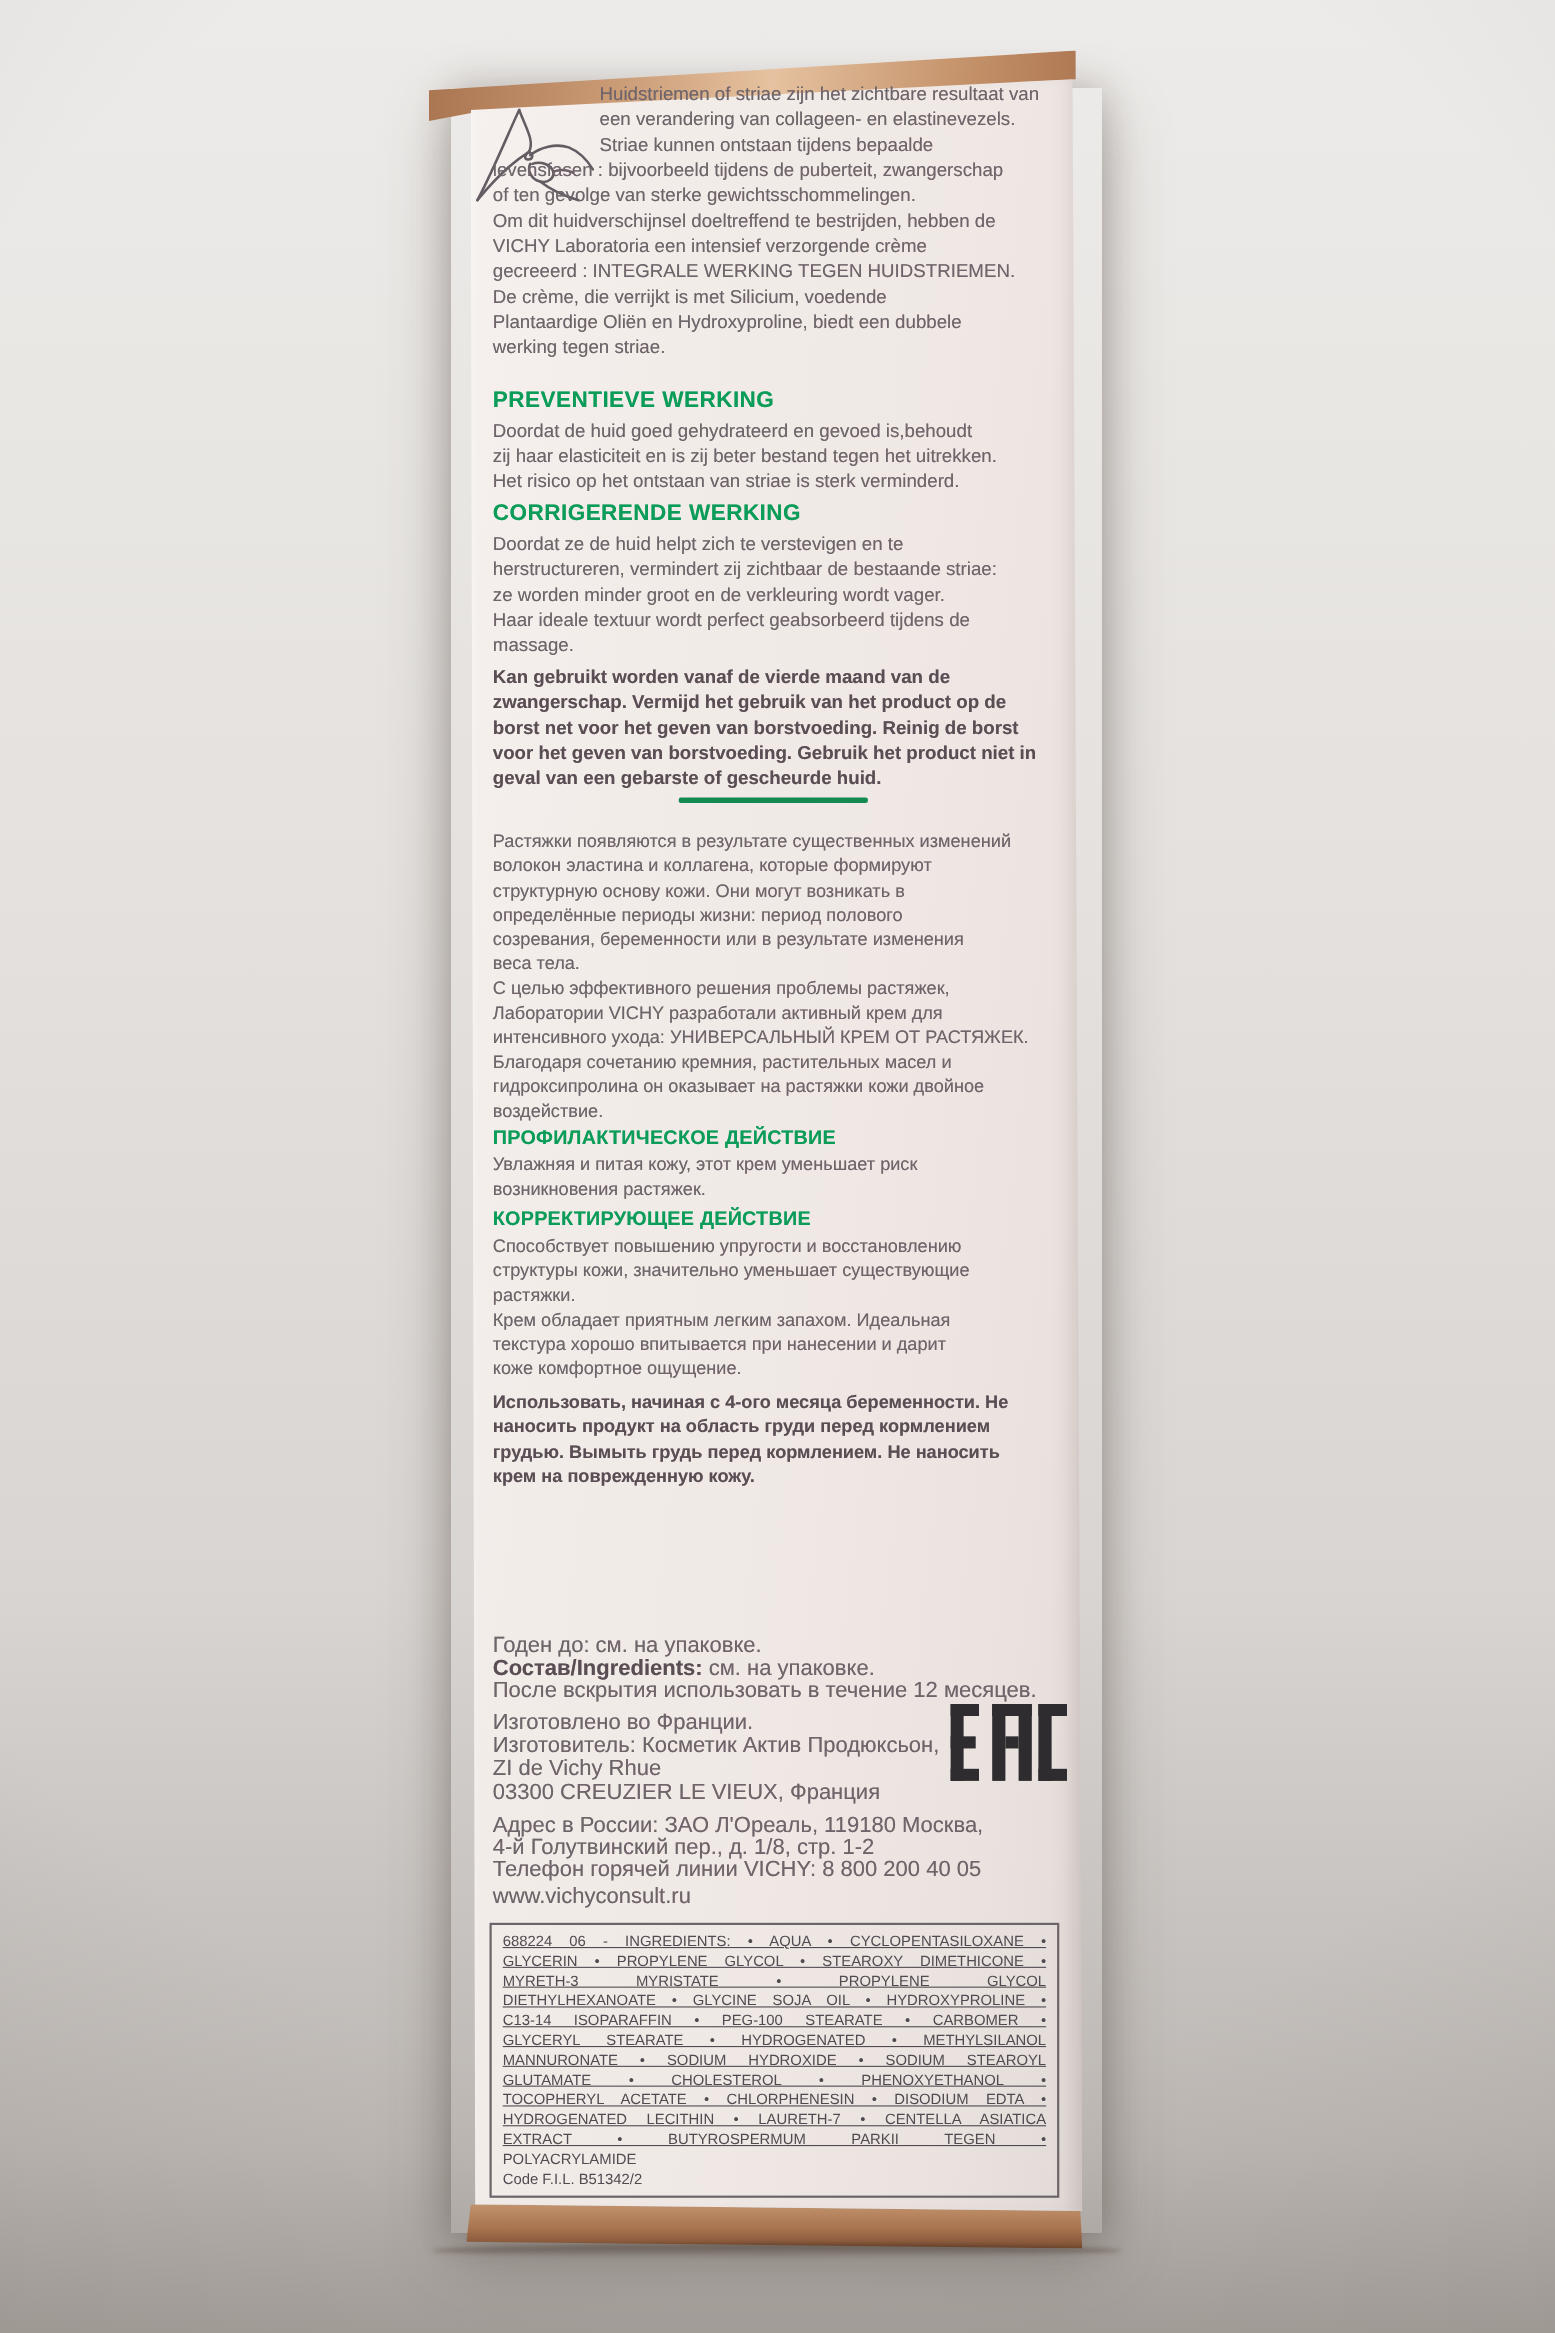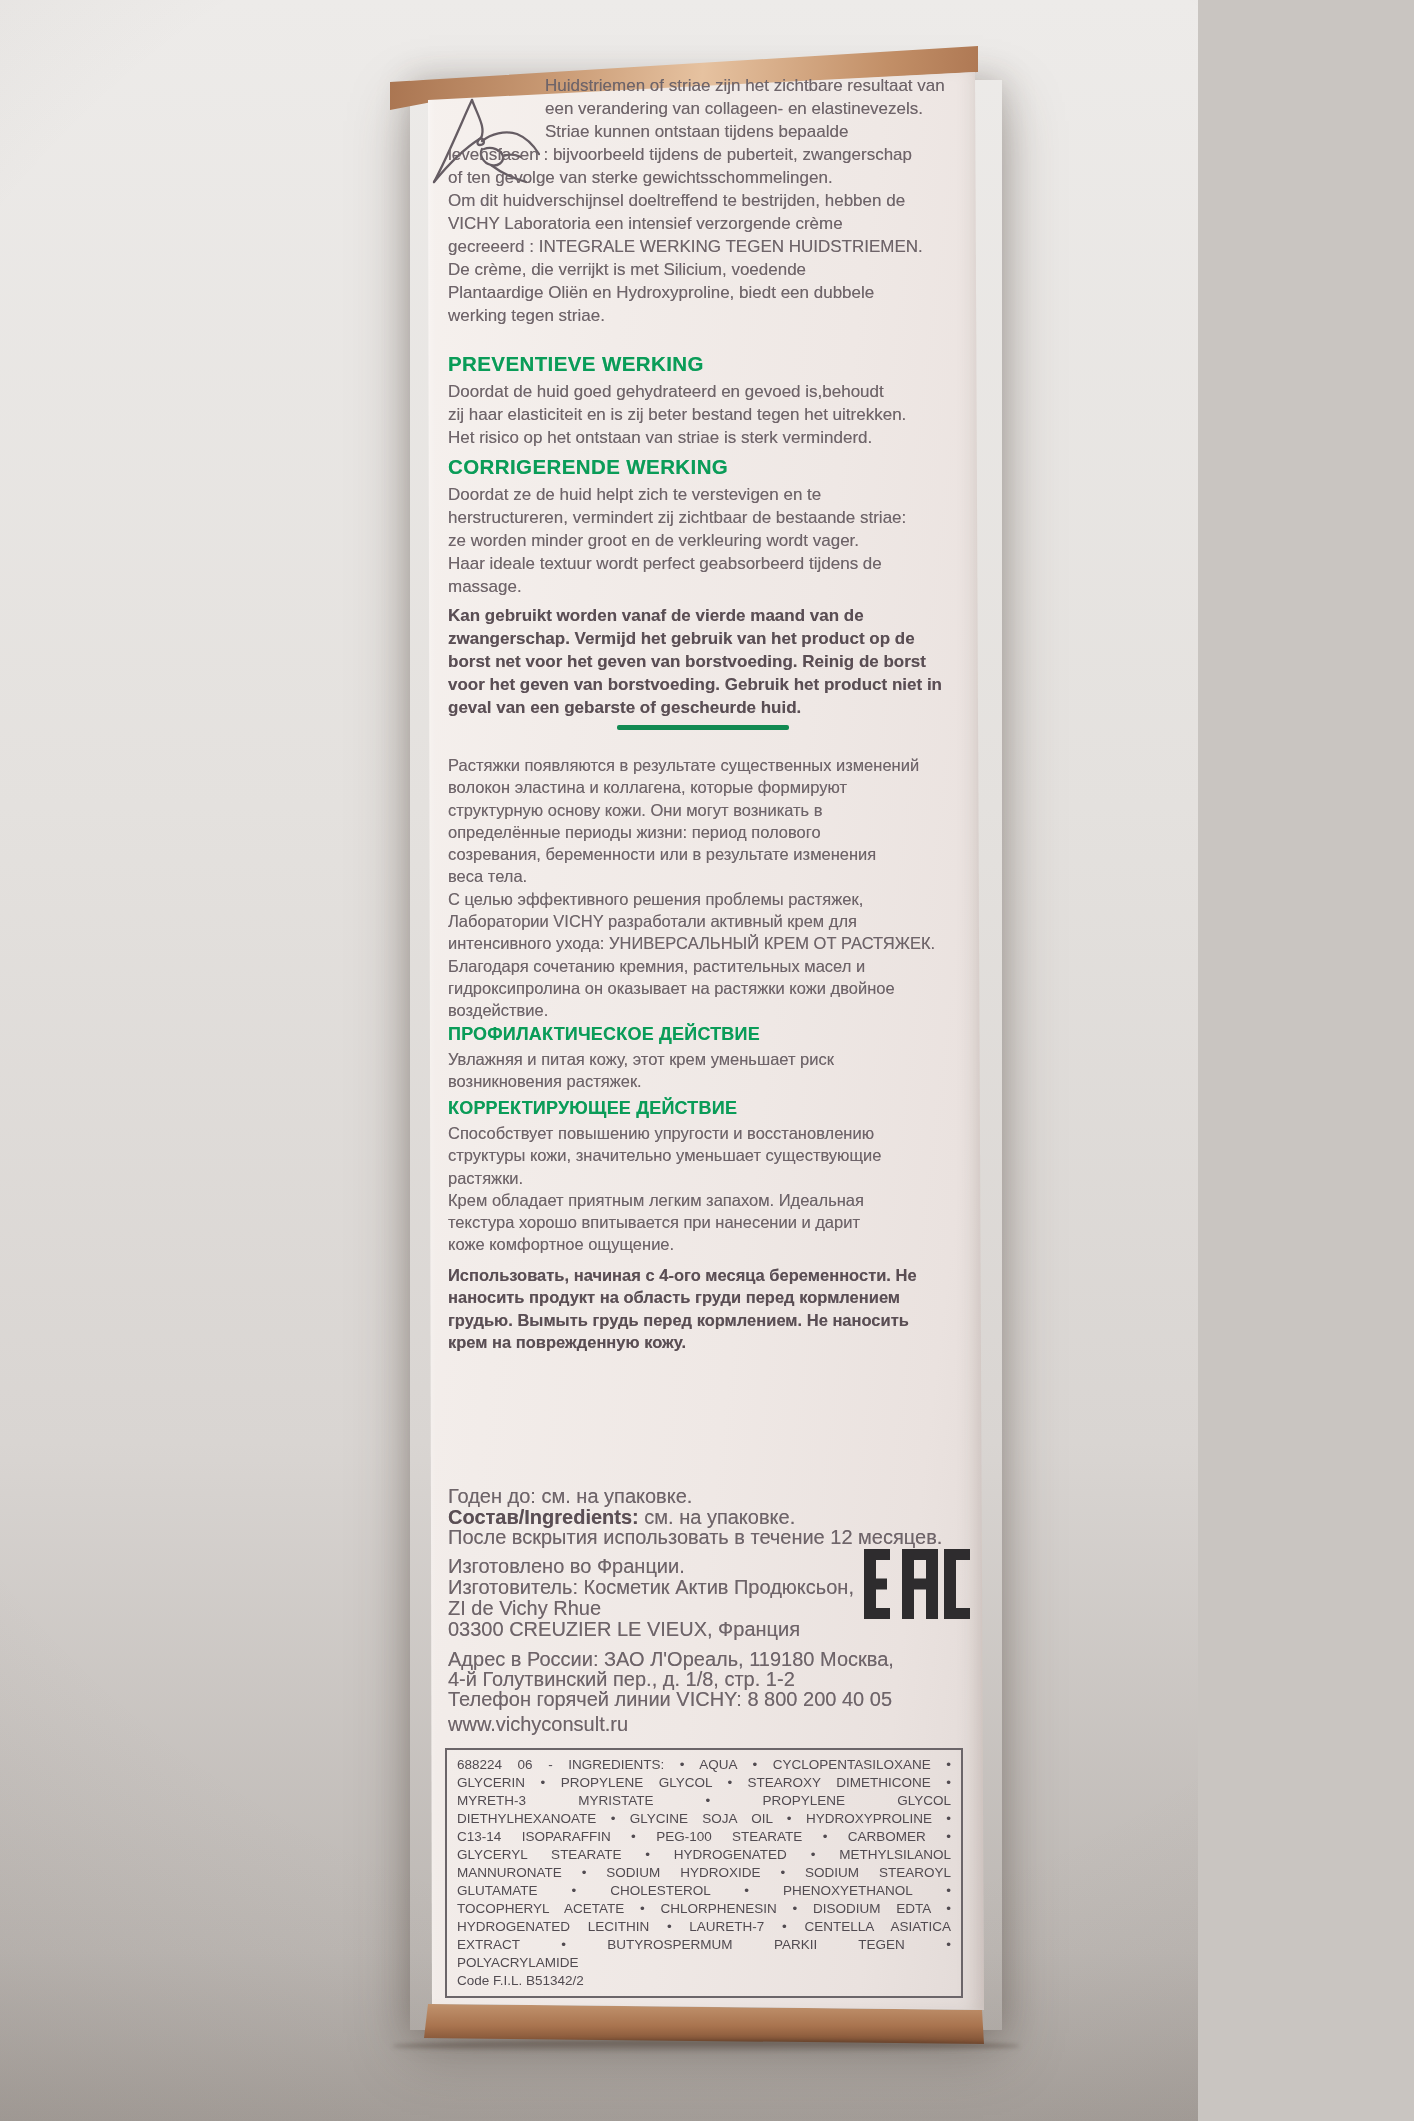--- a/index.html
+++ b/index.html
@@ -4,7 +4,7 @@
 <title>Vichy carton back panel</title>
 <style>
   html,body{margin:0;padding:0;background:#c9c5c1;}
-  .photo{position:relative;width:1198px;height:2121px;overflow:hidden;
+  .photo{position:relative;width:1414px;height:2121px;overflow:hidden;
          background:linear-gradient(180deg,#edebe9 0%,#e4e1de 38%,#d9d5d2 68%,#bcb7b3 92%,#a7a19c 100%);
          font-family:"Liberation Sans",sans-serif;}
   .abs{position:absolute;}

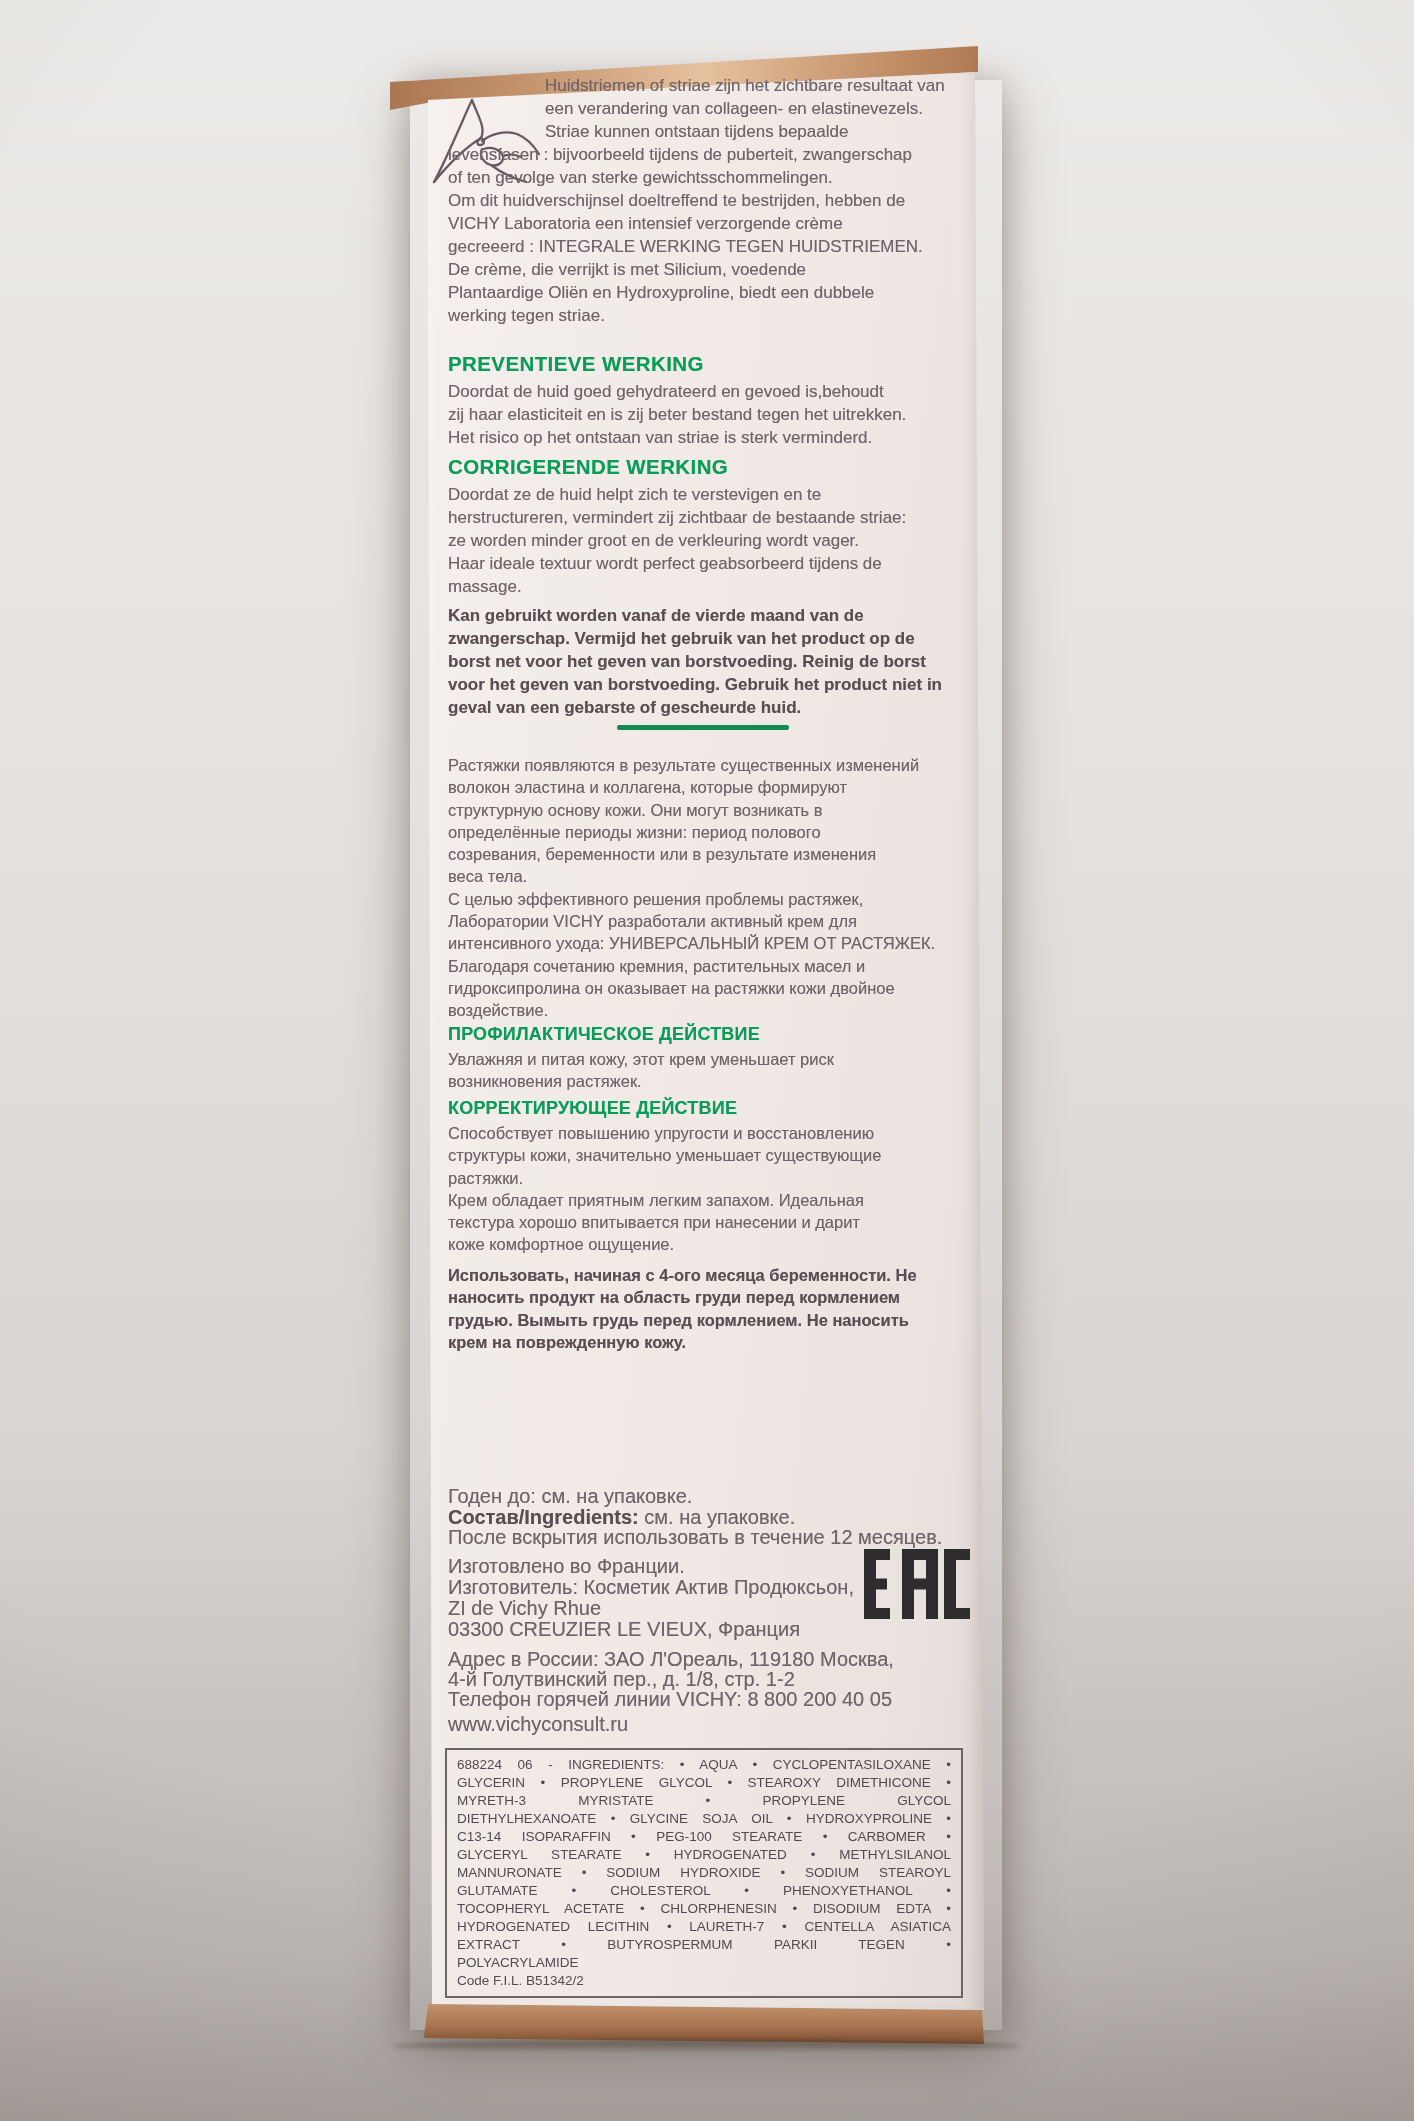--- a/index.html
+++ b/index.html
@@ -34,7 +34,7 @@
   .divider{left:617px;top:725px;width:172px;height:5px;background:#128a52;border-radius:2px;}
   .ing-box{left:445px;top:1748px;width:494px;border:2px solid #6b6569;padding:6px 10px;
            color:#514b51;font-size:13.5px;line-height:18px;}
-  .ing-box .jl{text-align:justify;text-align-last:justify;white-space:normal;}
+  .ing-box .jl{text-align:justify;text-align-last:justify;white-space:normal;text-decoration:underline;}
   .ing-box .nlft{text-align:left;white-space:pre;}
   .eac{left:864px;top:1549px;width:106px;height:70px;}
   .icon{left:428px;top:94px;width:112px;height:110px;}

